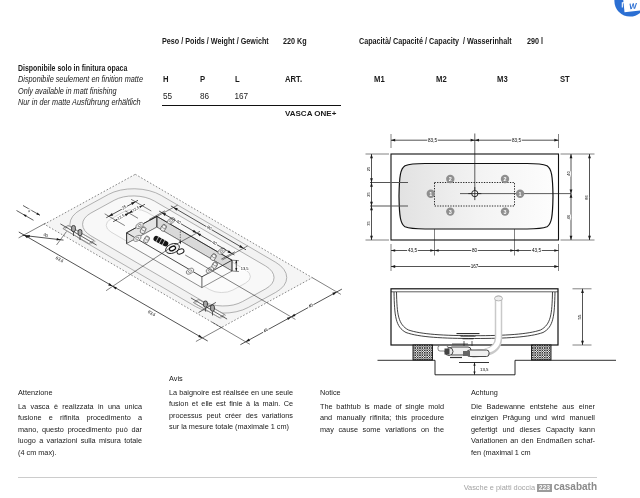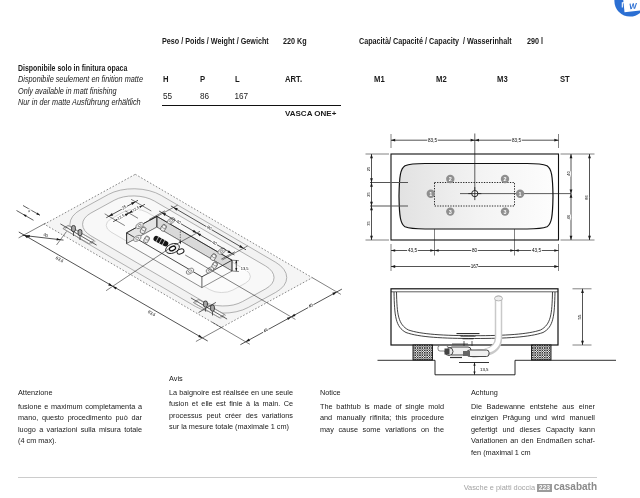--- a/index.html
+++ b/index.html
@@ -326,6 +326,7 @@
 <div class="col" style="left:18px;top:387px">
 <div class="hd">Attenzione</div>
     <div style="height:2px"></div>
+<div class="jl">La vasca è realizzata in una unica</div>
 <div class="jl">fusione e maximum completamenta a</div>
 <div class="jl">mano, questo procedimento può dar</div>
 <div class="jl">luogo a variazioni sulla misura totale</div>

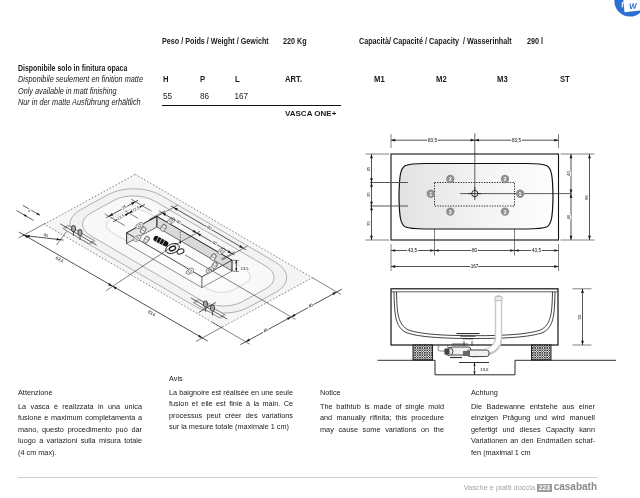--- a/index.html
+++ b/index.html
@@ -327,7 +327,7 @@
 <div class="hd">Attenzione</div>
     <div style="height:2px"></div>
 <div class="jl">La vasca è realizzata in una unica</div>
-<div class="jl">fusione e maximum completamenta a</div>
+<div class="jl">fusione e rifinita procedimento a</div>
 <div class="jl">mano, questo procedimento può dar</div>
 <div class="jl">luogo a variazioni sulla misura totale</div>
 <div>(4 cm max).</div>

